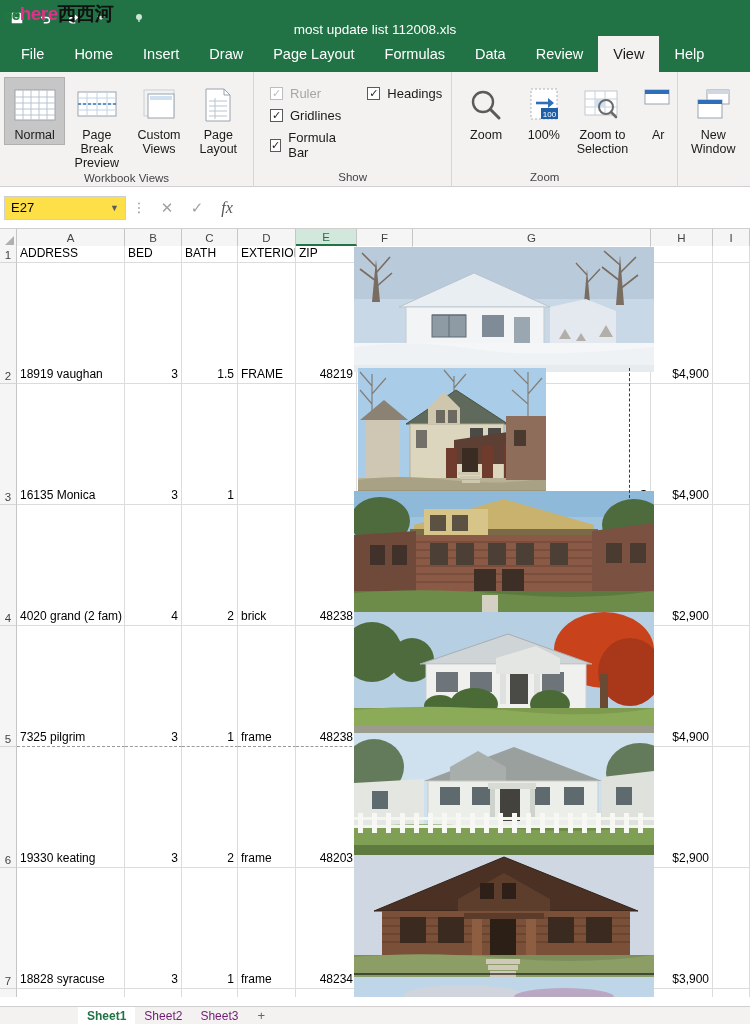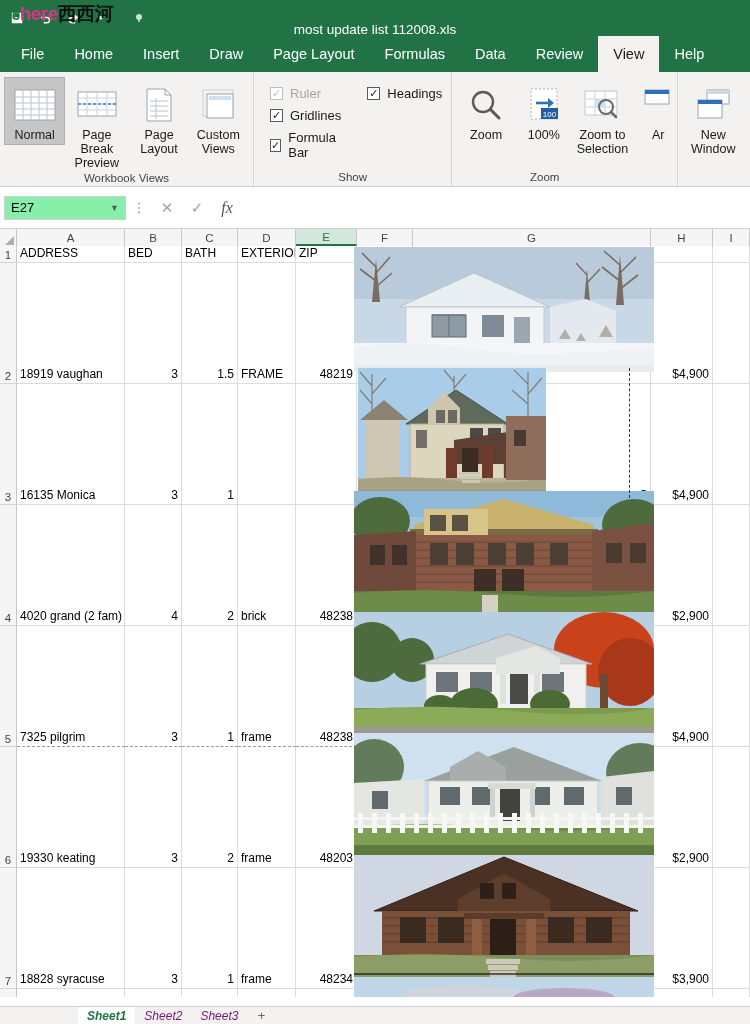--- a/index.html
+++ b/index.html
@@ -319,6 +319,17 @@
       <div class="bigbtn">
         <span class="ico">
           <svg width="42" height="36" viewBox="0 0 42 36">
+            <rect x="6" y="3" width="30" height="26" fill="none" stroke="#c8d0d8"></rect>
+            <rect x="10" y="7" width="26" height="24" fill="#ffffff" stroke="#9aa3ad"></rect>
+            <rect x="12" y="9" width="22" height="4" fill="#cfe0f0"></rect>
+          </svg>
+        </span>
+        <span class="lbl">Custom
+Views</span>
+      </div>
+      <div class="bigbtn">
+        <span class="ico">
+          <svg width="42" height="36" viewBox="0 0 42 36">
             <path d="M9 2h18l6 6v26H9z" fill="#ffffff" stroke="#9aa3ad"></path>
             <path d="M27 2v6h6" fill="none" stroke="#9aa3ad"></path>
             <g stroke="#b9c4cf" stroke-width="1">
@@ -329,17 +340,6 @@
         </span>
         <span class="lbl">Page
 Layout</span>
-      </div>
-      <div class="bigbtn">
-        <span class="ico">
-          <svg width="42" height="36" viewBox="0 0 42 36">
-            <rect x="6" y="3" width="30" height="26" fill="none" stroke="#c8d0d8"></rect>
-            <rect x="10" y="7" width="26" height="24" fill="#ffffff" stroke="#9aa3ad"></rect>
-            <rect x="12" y="9" width="22" height="4" fill="#cfe0f0"></rect>
-          </svg>
-        </span>
-        <span class="lbl">Custom
-Views</span>
       </div>
     </div>
     <div class="rgroup-label">Workbook Views</div>

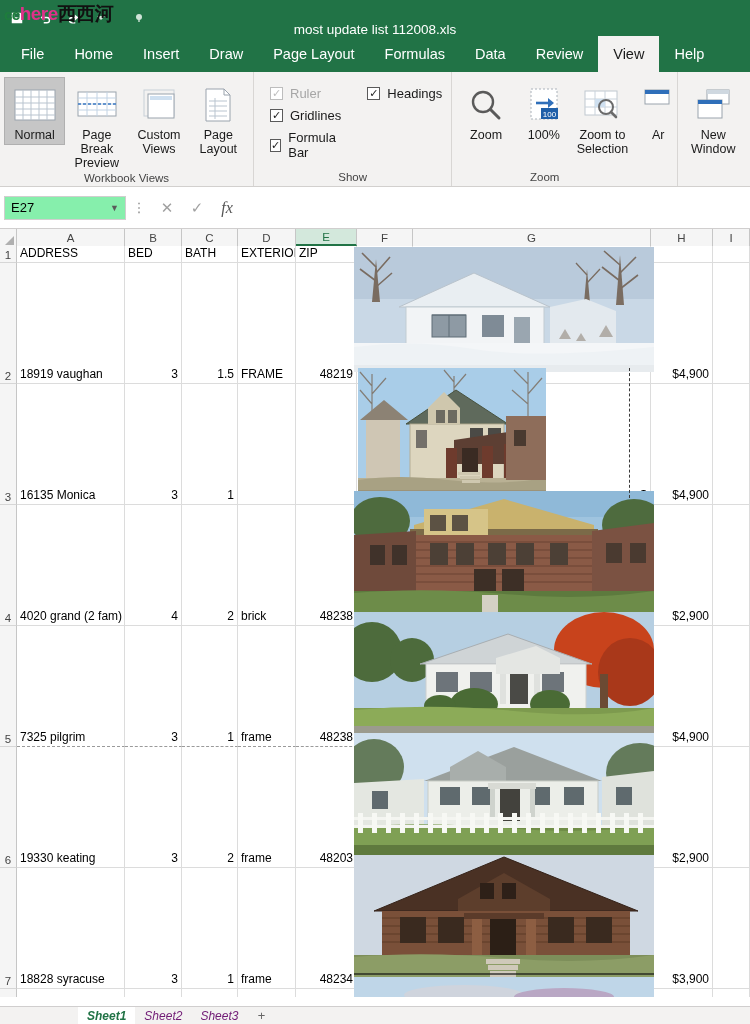--- a/index.html
+++ b/index.html
@@ -127,7 +127,7 @@
   .namebox {
     width: 122px; height: 24px;
     border: 1px solid #d0cece;
-    background: #86efac;
+    background: #fde047;
     display: flex; align-items: center;
     padding: 0 6px;
     font-size: 13px;

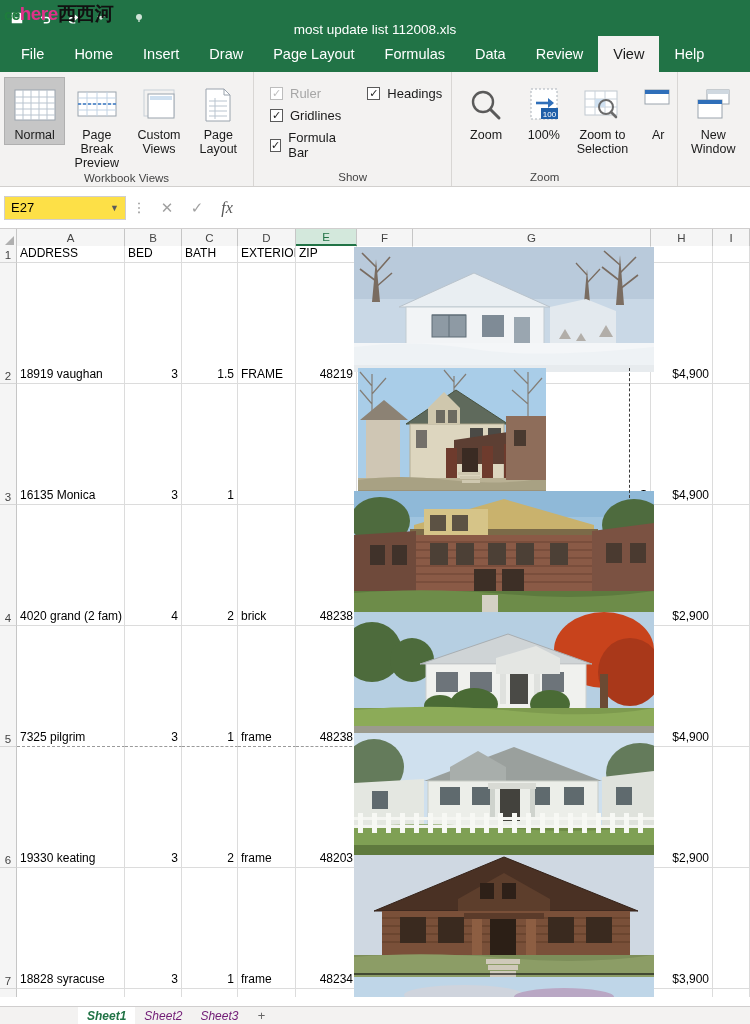--- a/index.html
+++ b/index.html
@@ -226,7 +226,6 @@
     padding-left: 78px;
     font-size: 12px;
     overflow: hidden;
-    font-style: italic;
   }
   .stab { padding: 0 9px; color: #701a75; line-height: 18px; }
   .stab.active { color: #217346; font-weight: bold; background: #ffffff; }

